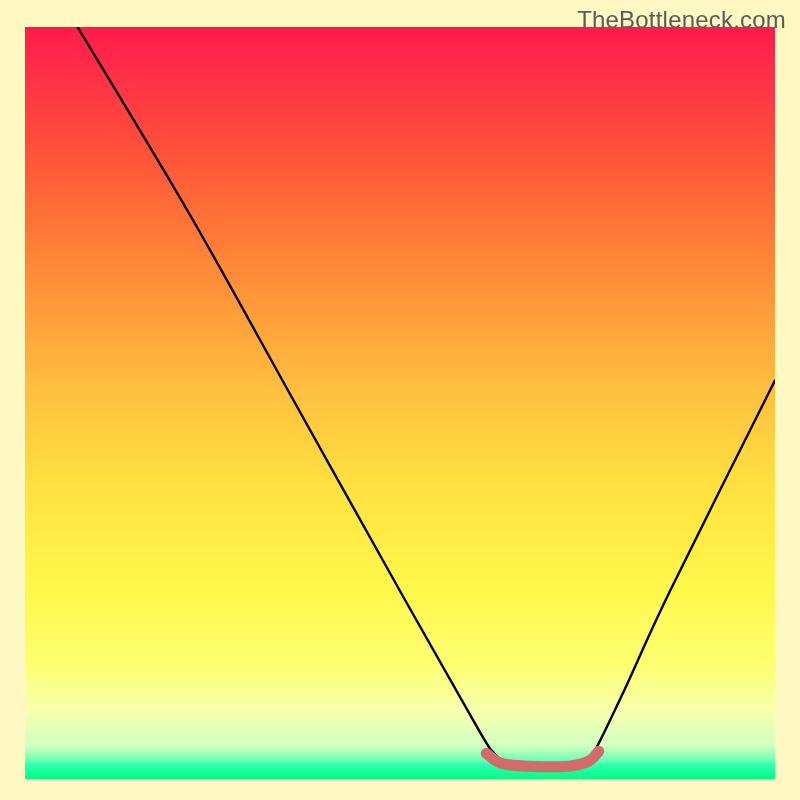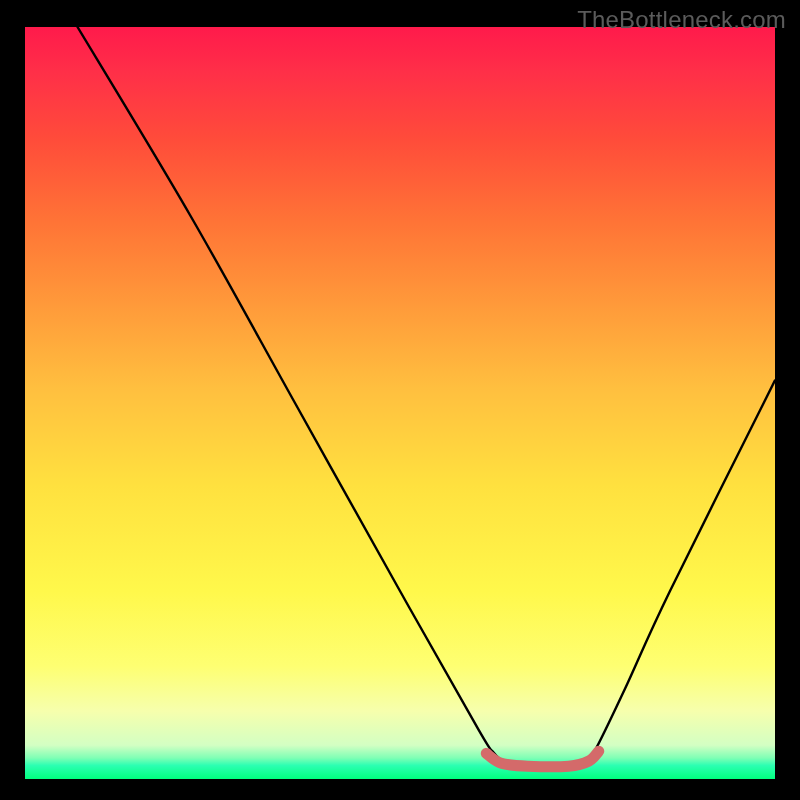--- a/index.html
+++ b/index.html
@@ -13,7 +13,7 @@
     position: relative;
     width: 800px;
     height: 800px;
-    background: #000000;
+    background: #fef9c3;
   }
   .watermark {
     position: absolute;

